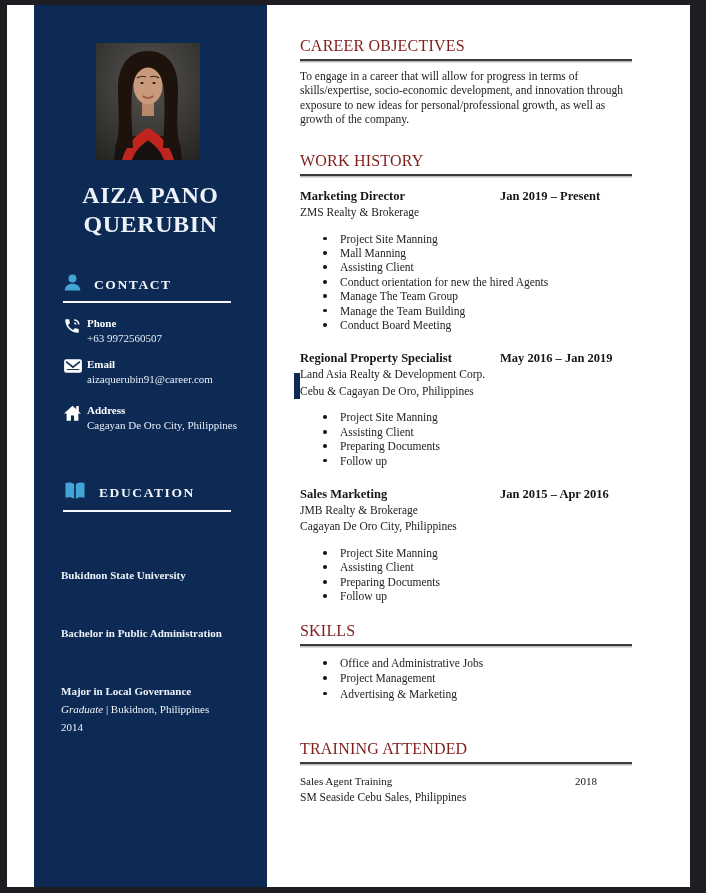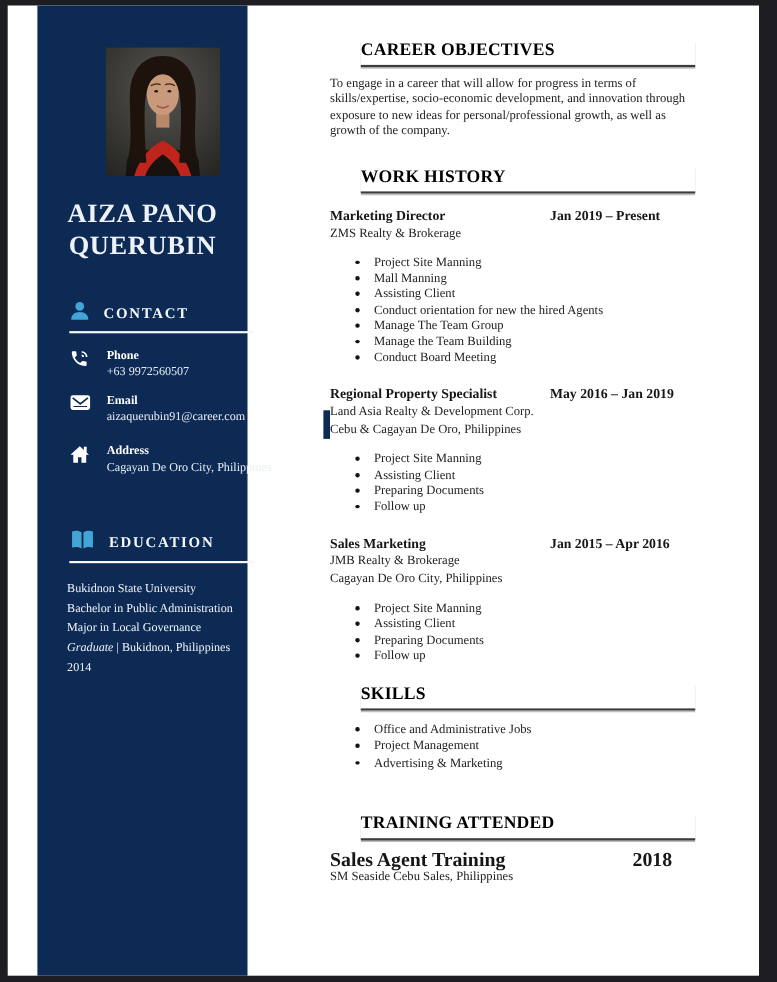--- a/index.html
+++ b/index.html
@@ -32,8 +32,8 @@
   
   .main { position:absolute; left:293px; top:0; width:332px; color:#1e1e1e; }
   .sec { position:absolute; left:0; width:332px; }
-  .sec-title { font-weight:bold; font-size:16px; letter-spacing:0.2px; color:#000000;
-               padding-bottom:4px; border-bottom:2px solid #3c3c3c; box-shadow:0 1.5px 0 #bdbdbd;margin-left:28px; }
+  .sec-title { font-weight:normal; font-size:16px; letter-spacing:0.2px; color:#7f1d1d;
+               padding-bottom:4px; border-bottom:2px solid #3c3c3c; box-shadow:0 1.5px 0 #bdbdbd; }
   .co-text { margin-top:8px; font-size:11.5px; line-height:14.4px; color:#222222; padding-right:4px; }
   .job { position:relative; }
   .job-first { margin-top:12px; }

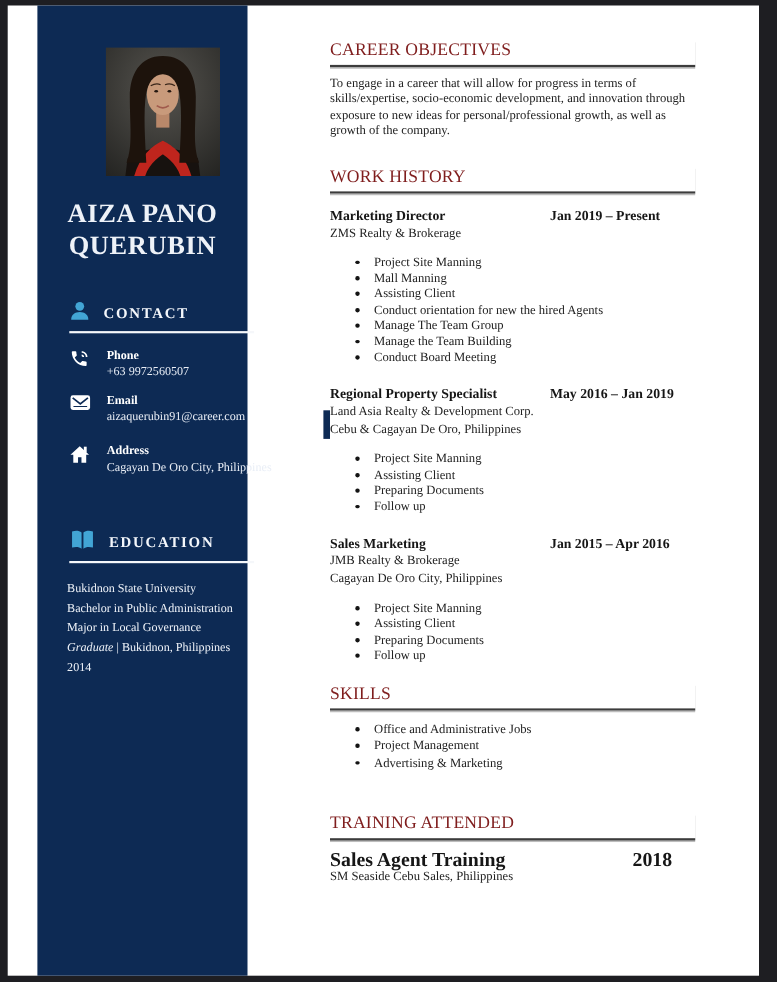--- a/index.html
+++ b/index.html
@@ -12,7 +12,7 @@
   .page { position:absolute; left:7px; top:5px; width:683px; height:882px; background:#ffffff; }
 
   
-  .sidebar { position:absolute; left:27px; top:0; width:191px; height:882px; background:#0d2a54; color:#f0f3f8; }
+  .sidebar { position:absolute; left:27px; top:0; width:233px; height:882px; background:#0d2a54; color:#f0f3f8; }
   .side-tab { position:absolute; left:260px; top:368px; width:6px; height:26px; background:#0d2a54; }
   .photo { position:absolute; left:62px; top:38px; width:104px; height:117px; overflow:hidden; }
   .photo svg { display:block; }

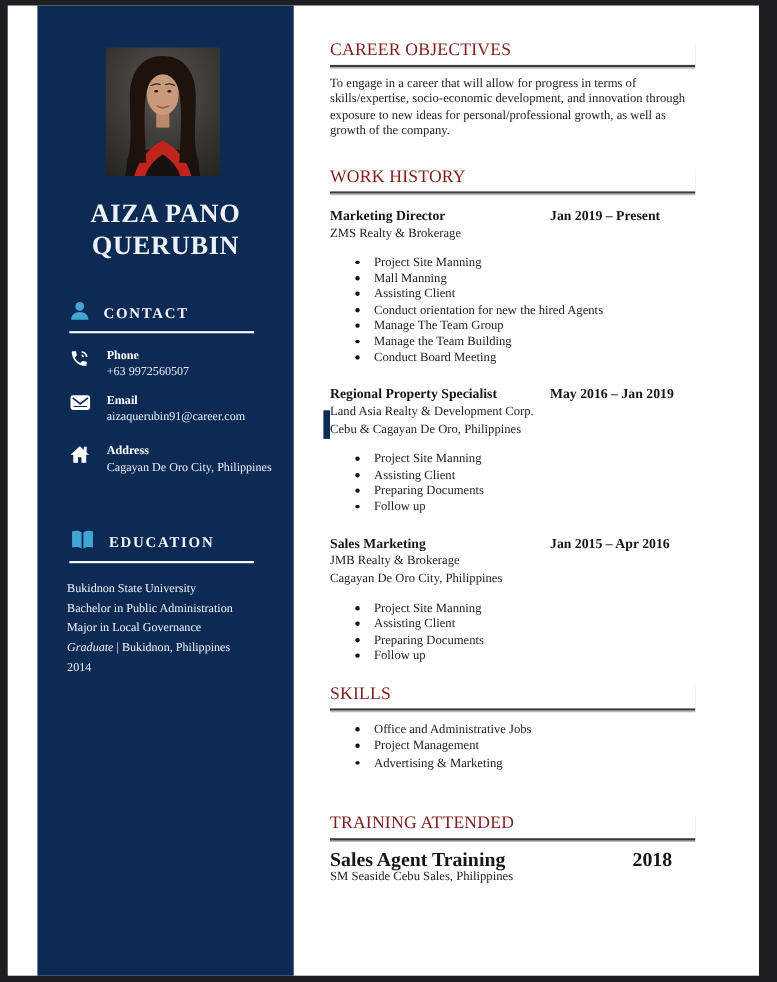--- a/index.html
+++ b/index.html
@@ -21,7 +21,7 @@
   .side-head { position:absolute; left:29px; display:flex; align-items:center; gap:12px; }
   .side-head .txt { font-weight:bold; font-size:13.5px; letter-spacing:1.6px; color:#f4f7fb;text-align:center; }
   .side-rule { position:absolute; left:29px; width:168px; height:2px; background:#f5f7fa; }
-  .c-row { position:absolute; left:29px; display:flex; gap:14px; align-items:flex-start; }
+  .c-row { position:absolute; left:29px; display:flex; gap:4px; align-items:flex-start; }
   .c-row .ic { flex:none; width:20px; margin-top:1px; }
   .c-label { font-weight:bold; font-size:11px; line-height:15px; color:#ffffff; }
   .c-value { font-size:11px; line-height:15px; color:#e9eef6; white-space:nowrap; }

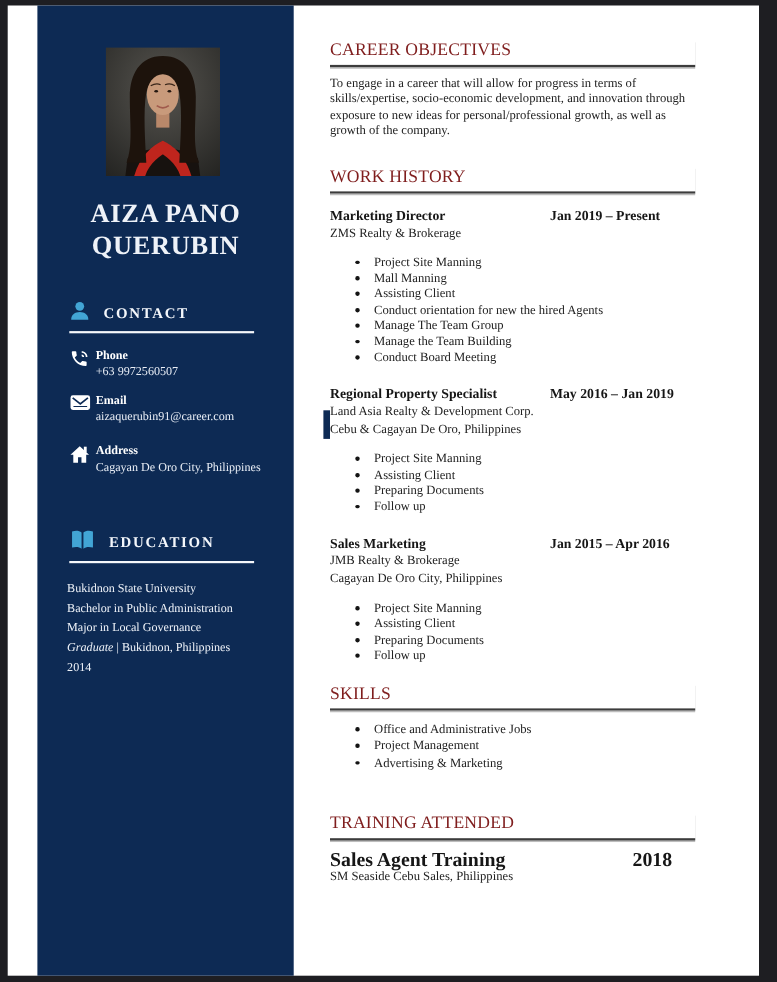--- a/index.html
+++ b/index.html
@@ -26,7 +26,7 @@
   .c-label { font-weight:bold; font-size:11px; line-height:15px; color:#ffffff; }
   .c-value { font-size:11px; line-height:15px; color:#e9eef6; white-space:nowrap; }
   .edu-block { position:absolute; left:27px; top:521px; width:198px; font-size:11px; line-height:18px; color:#eef2f8; }
-  .edu-line-bold { font-weight:normal; }
+  .edu-line-bold { font-weight:bold;margin-top:40px; }
   .italic { font-style:italic; }
 
   

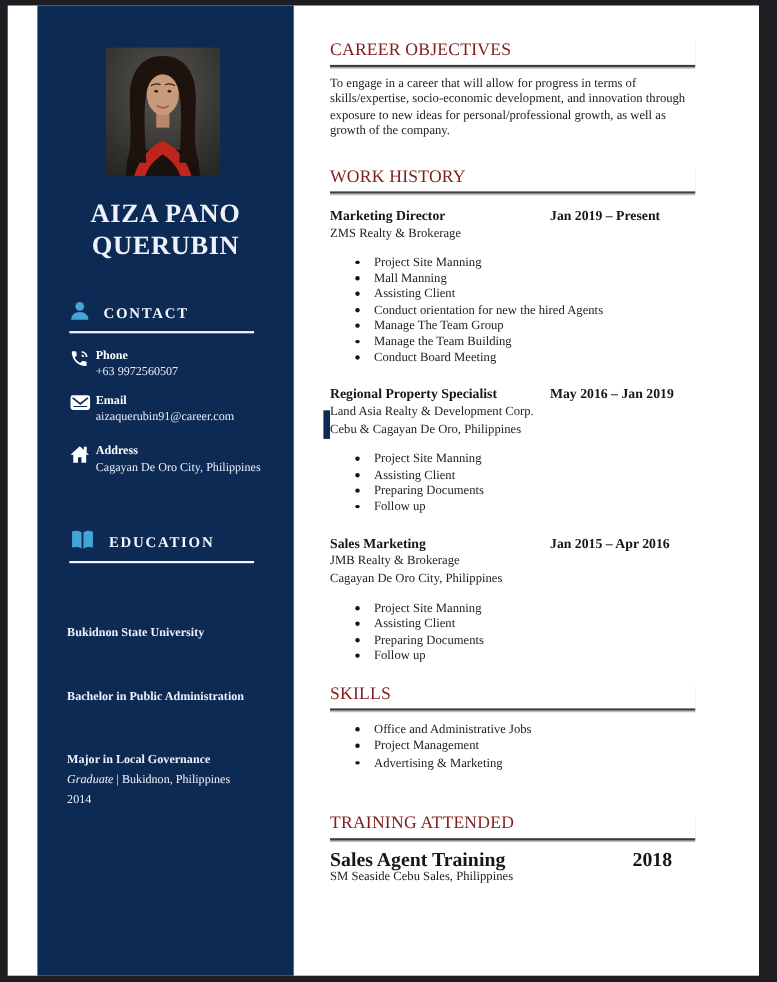--- a/index.html
+++ b/index.html
@@ -46,7 +46,7 @@
   ul.blist li::before { content:""; position:absolute; left:23px; top:5px; width:3.8px; height:3.8px; border-radius:50%; background:#141414; }
   ul.blist.loose li { line-height:15.3px; }
   ul.blist.loose { margin-top:10px; }
-  .t-head { position:relative; margin-top:9px; font-weight:bold; font-size:18px; line-height:16px; color:#161616; }
+  .t-head { position:relative; margin-top:9px; font-weight:normal; font-size:11px; line-height:16px; color:#161616; }
   .t-year { position:absolute; left:275px; top:0; }
   .t-sub { font-size:11.5px; line-height:17px; color:#222222; }
 </style>

